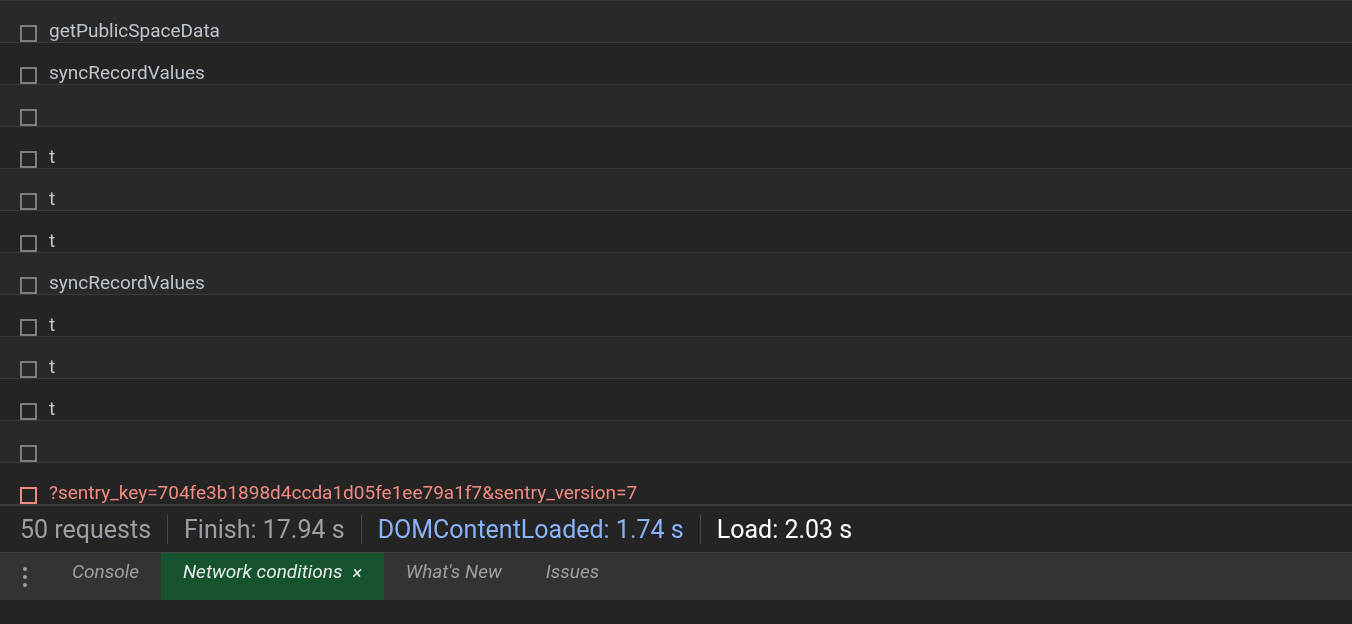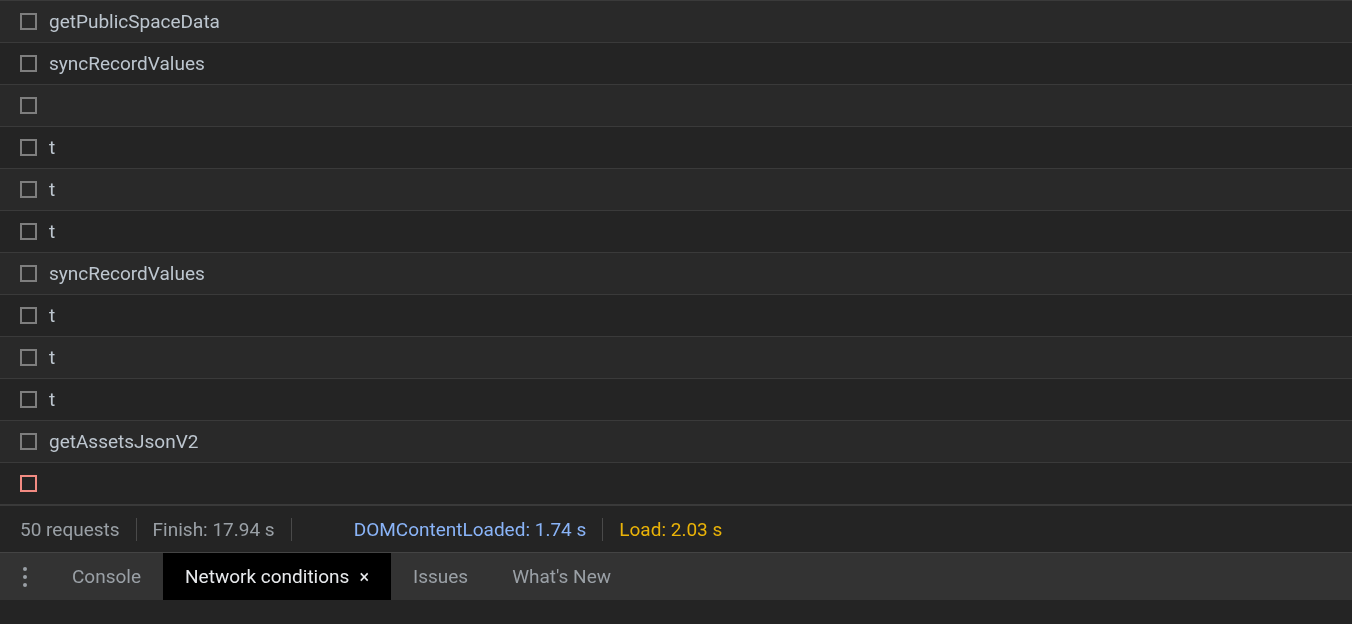--- a/index.html
+++ b/index.html
@@ -18,7 +18,7 @@
     }
     .request-row {
       display: flex;
-      align-items: center;
+      align-items: flex-end;
       height: 42px;
       padding-left: 20px;
       border-top: 1px solid #3a3a3a;

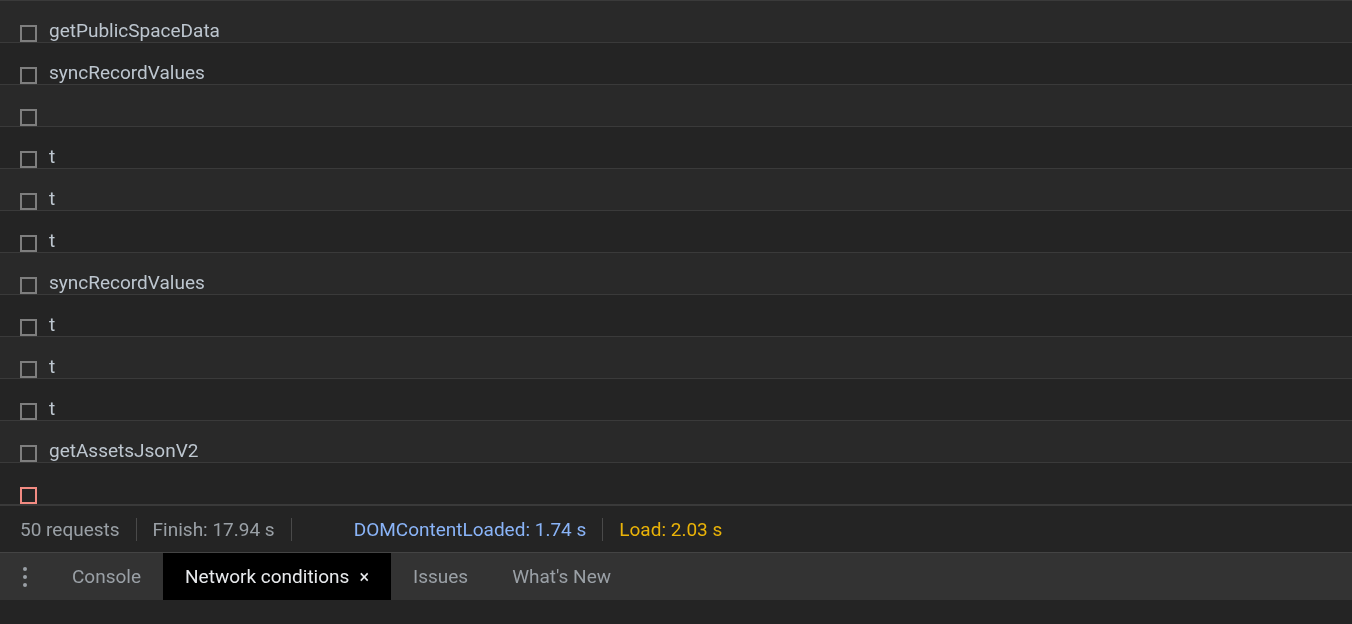--- a/index.html
+++ b/index.html
@@ -140,7 +140,6 @@
   </div>
   <div class="request-row">
     <div class="checkbox"></div>
-    <span class="request-name">getAssetsJsonV2</span>
   </div>
   <div class="request-row">
     <div class="checkbox error"></div>

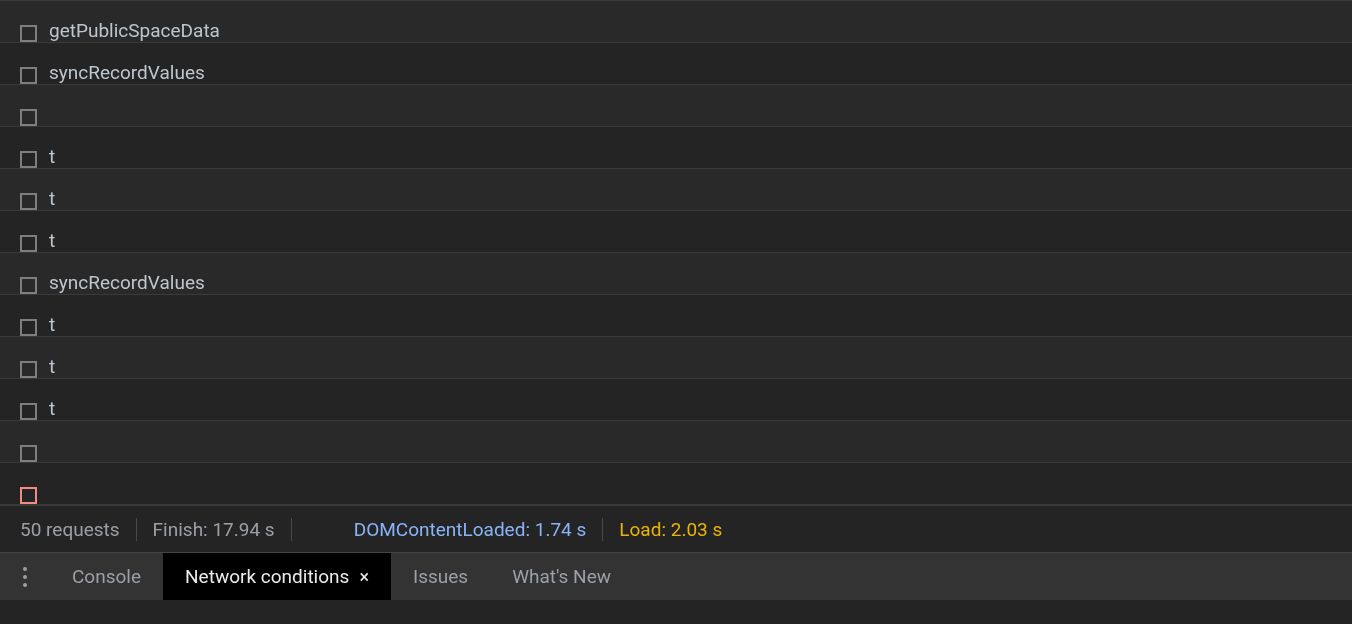--- a/index.html
+++ b/index.html
@@ -143,6 +143,7 @@
   </div>
   <div class="request-row">
     <div class="checkbox error"></div>
+    <span class="request-name error">?sentry_key=704fe3b1898d4ccda1d05fe1ee79a1f7&amp;sentry_version=7</span>
   </div>
 </div>
 

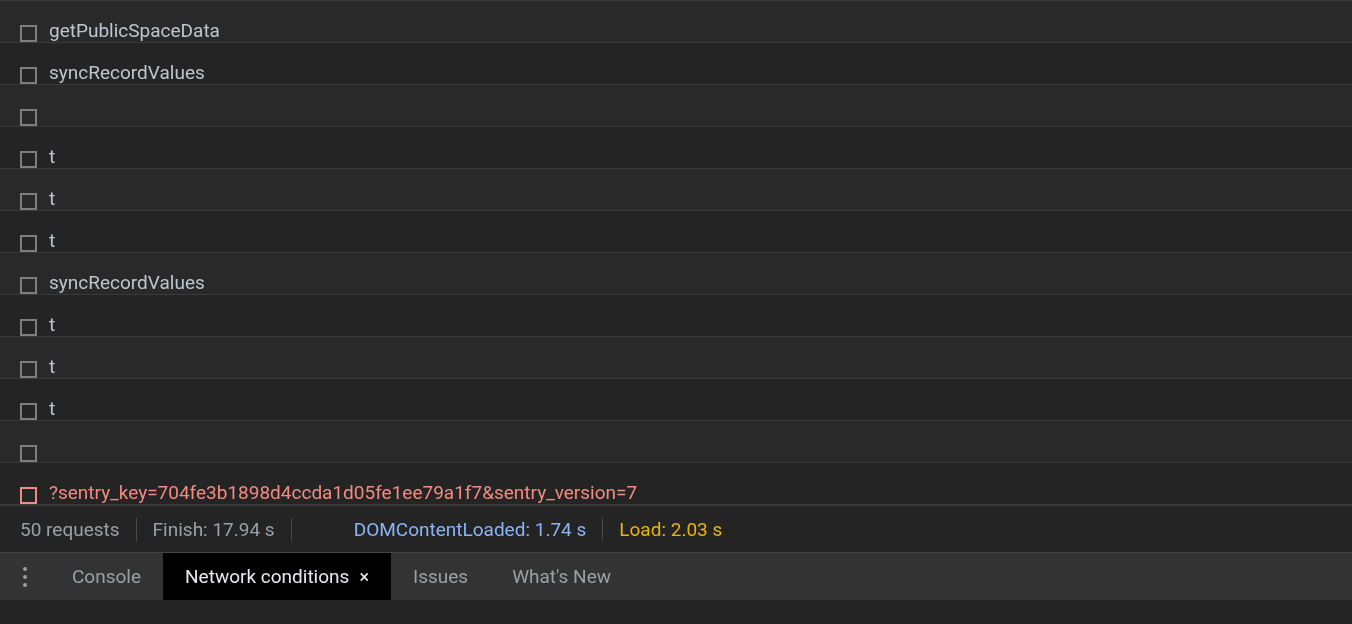--- a/index.html
+++ b/index.html
@@ -44,7 +44,7 @@
       padding: 12px 20px;
       background: #242424;
       border-top: 2px solid #3a3a3a;
-      font-size: 19px;
+      font-size: 25px;
       color: #9aa0a6;
     }
     .status-seg {

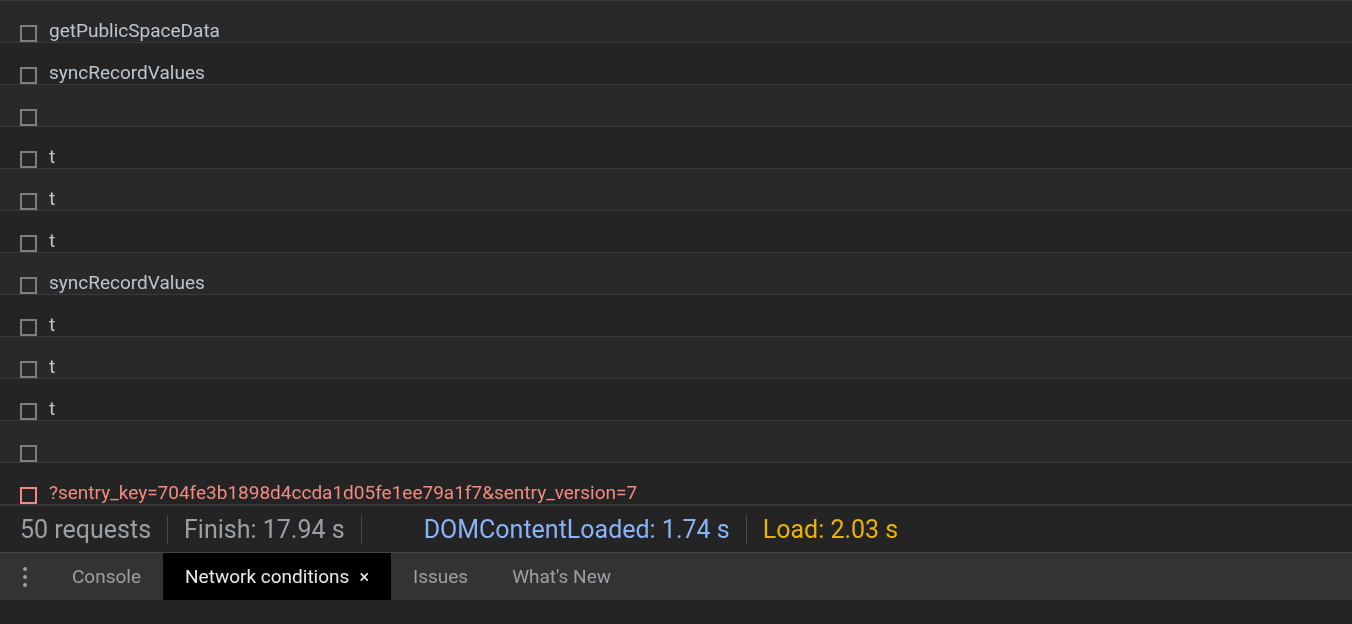--- a/index.html
+++ b/index.html
@@ -53,7 +53,7 @@
     }
     .status-seg:first-child { padding-left: 0; }
     .status-seg:last-child { border-right: none; }
-    .status-dcl { color: #8ab4f8; margin-left: 46px; }
+    .status-dcl { color: #8ab4f8; }
     .status-load { color: #eab308; }
     .bottom-tabs {
       display: flex;

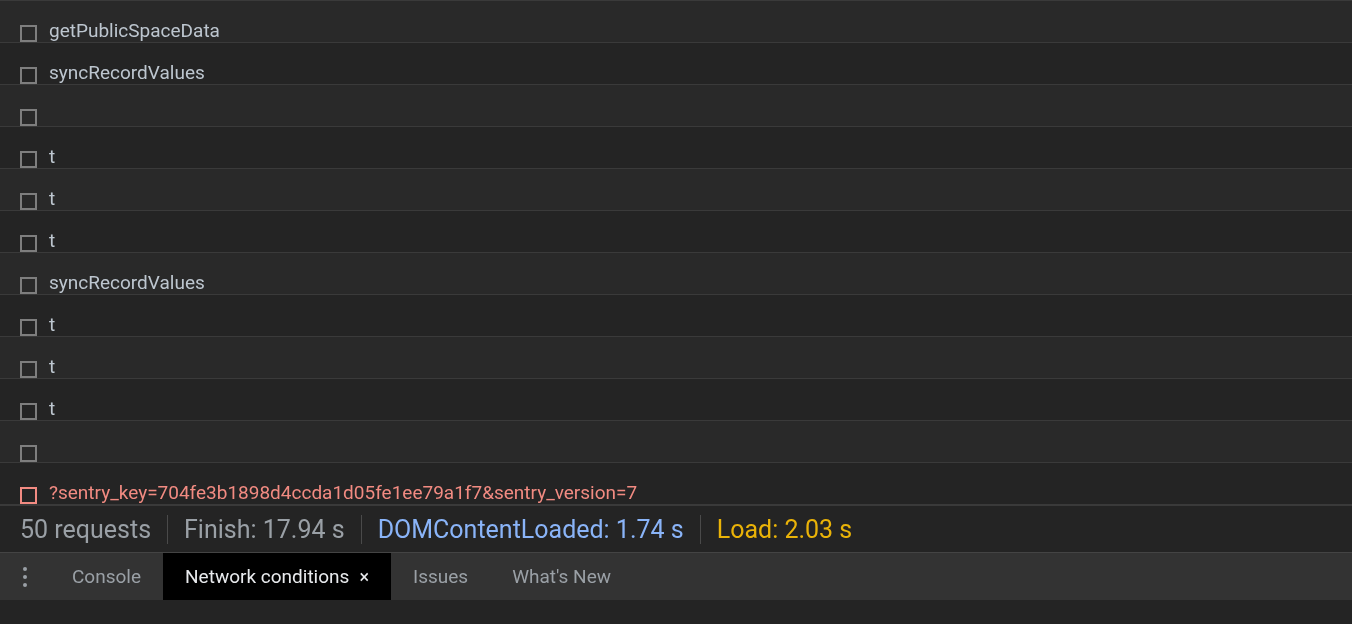--- a/index.html
+++ b/index.html
@@ -54,7 +54,7 @@
     .status-seg:first-child { padding-left: 0; }
     .status-seg:last-child { border-right: none; }
     .status-dcl { color: #8ab4f8; }
-    .status-load { color: #eab308; }
+    .status-load { color: #ffffff; }
     .bottom-tabs {
       display: flex;
       align-items: center;

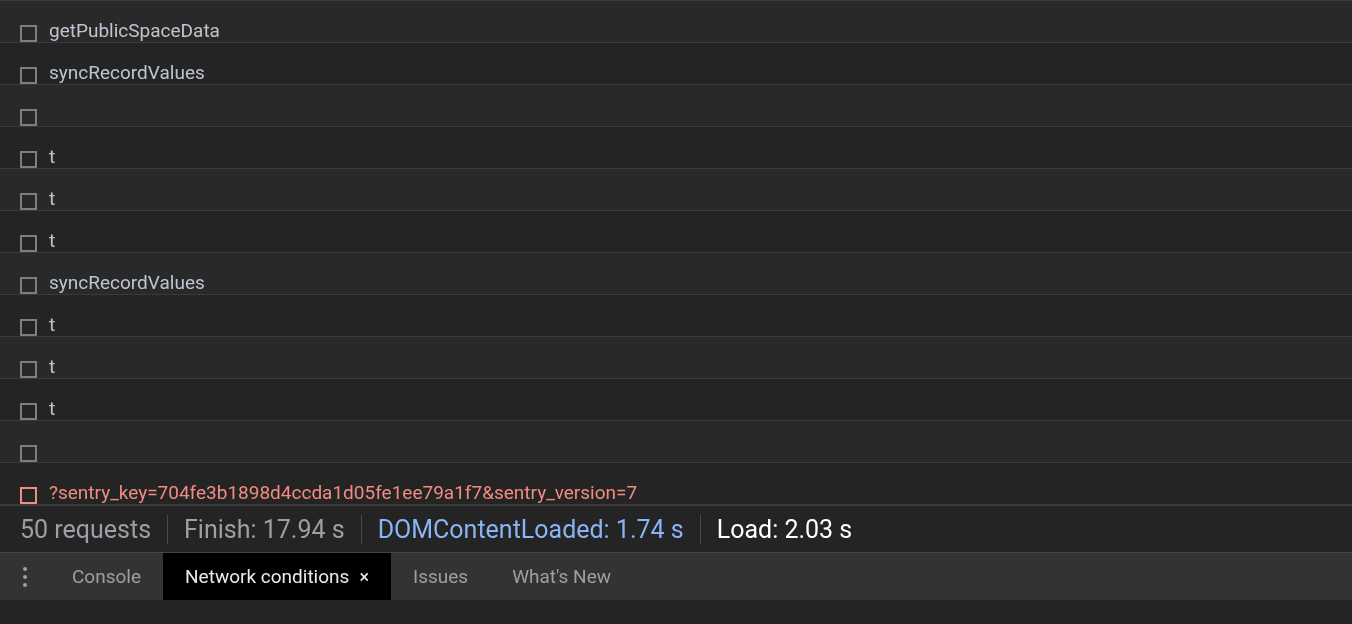--- a/index.html
+++ b/index.html
@@ -82,8 +82,9 @@
       padding: 17px 22px;
       height: 100%;
       display: flex;
-      align-items: center;
+      align-items: flex-end;
       cursor: pointer;
+      font-style: italic;
     }
     .tab.active {
       background: #000000;

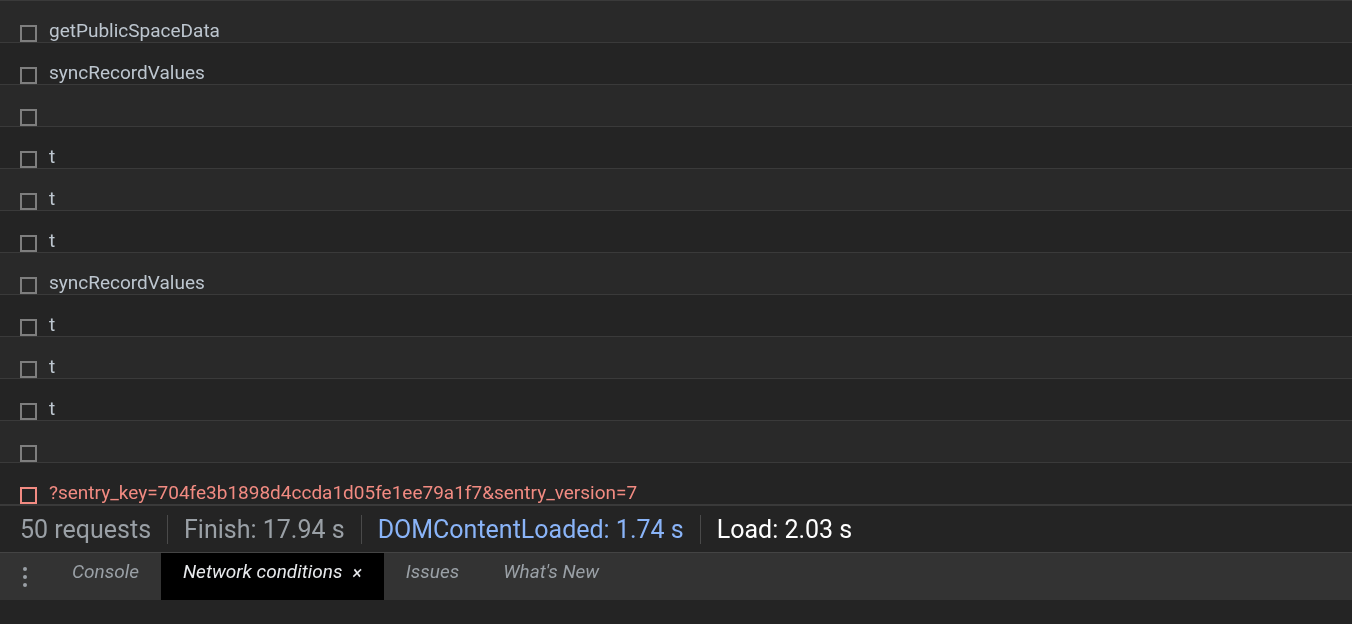--- a/index.html
+++ b/index.html
@@ -87,7 +87,7 @@
       font-style: italic;
     }
     .tab.active {
-      background: #000000;
+      background: #14532d;
       color: #e8eaed;
     }
     .tab-close {

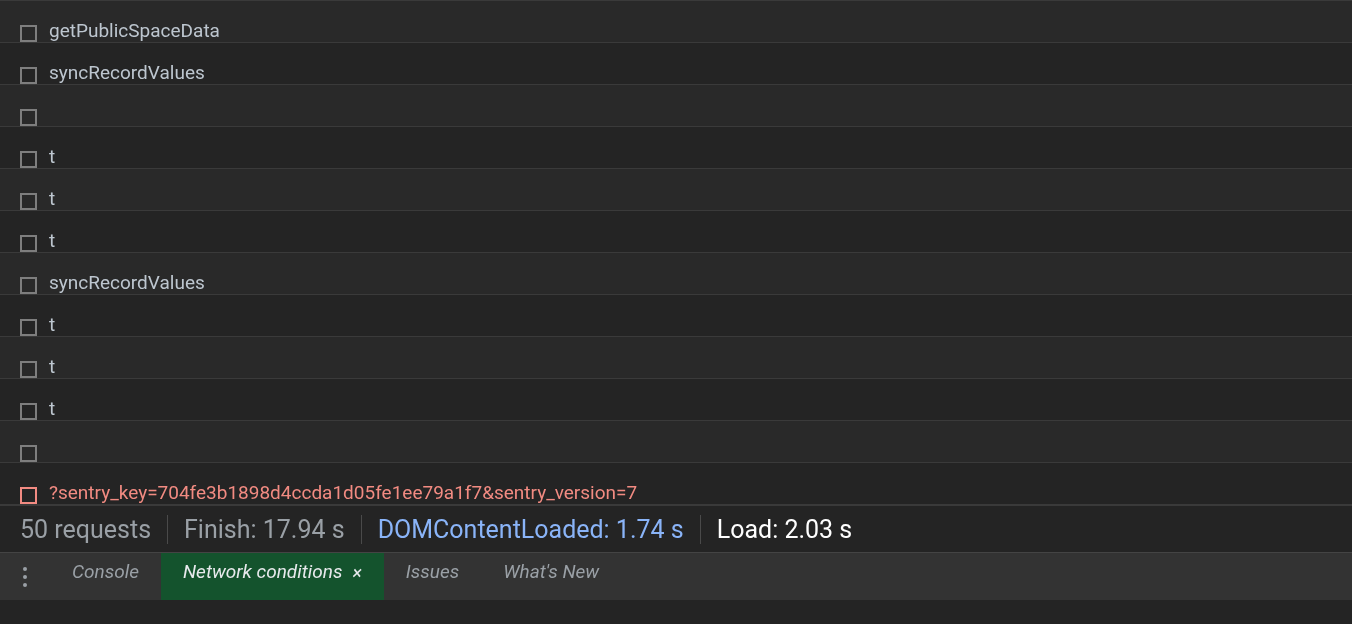--- a/index.html
+++ b/index.html
@@ -169,10 +169,10 @@
     <span class="tab-close">×</span>
   </div>
   <div class="tab">
-    <span>Issues</span>
+    <span>What's New</span>
   </div>
   <div class="tab">
-    <span>What's New</span>
+    <span>Issues</span>
   </div>
 </div>
 

